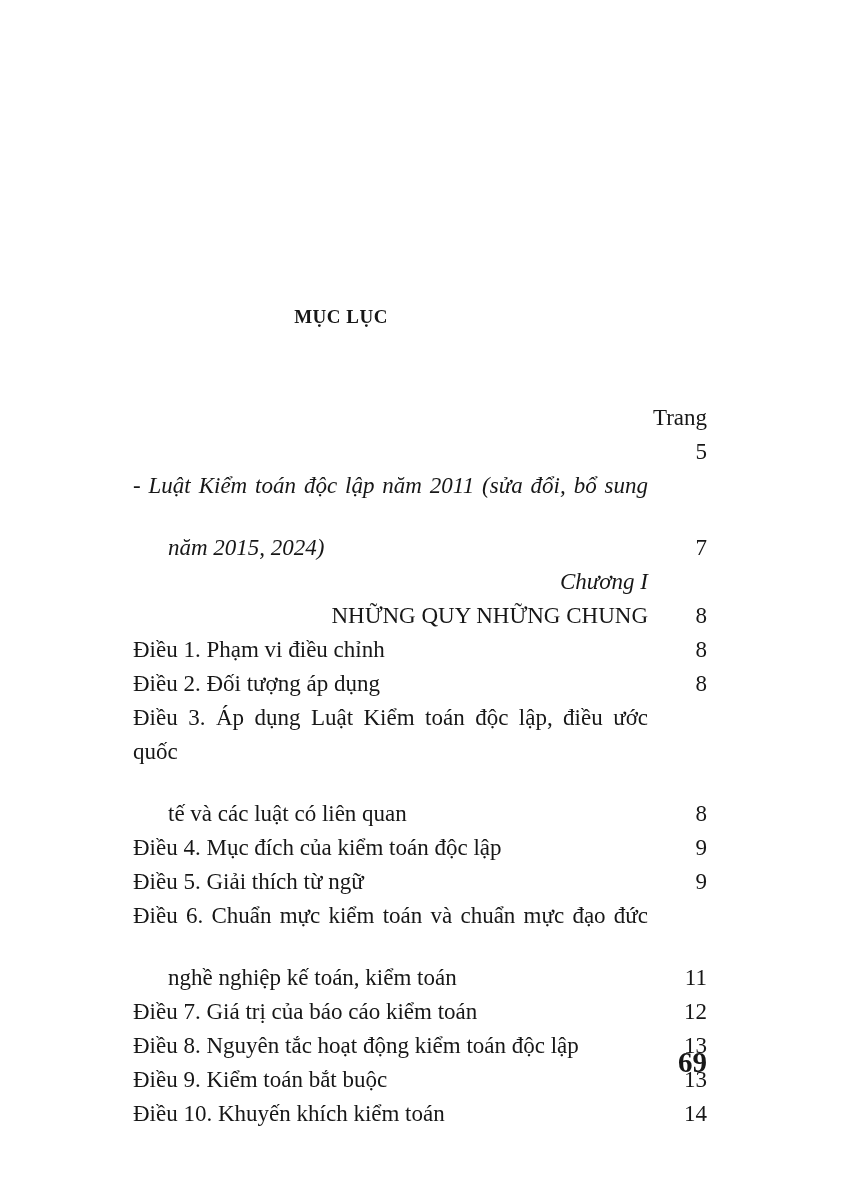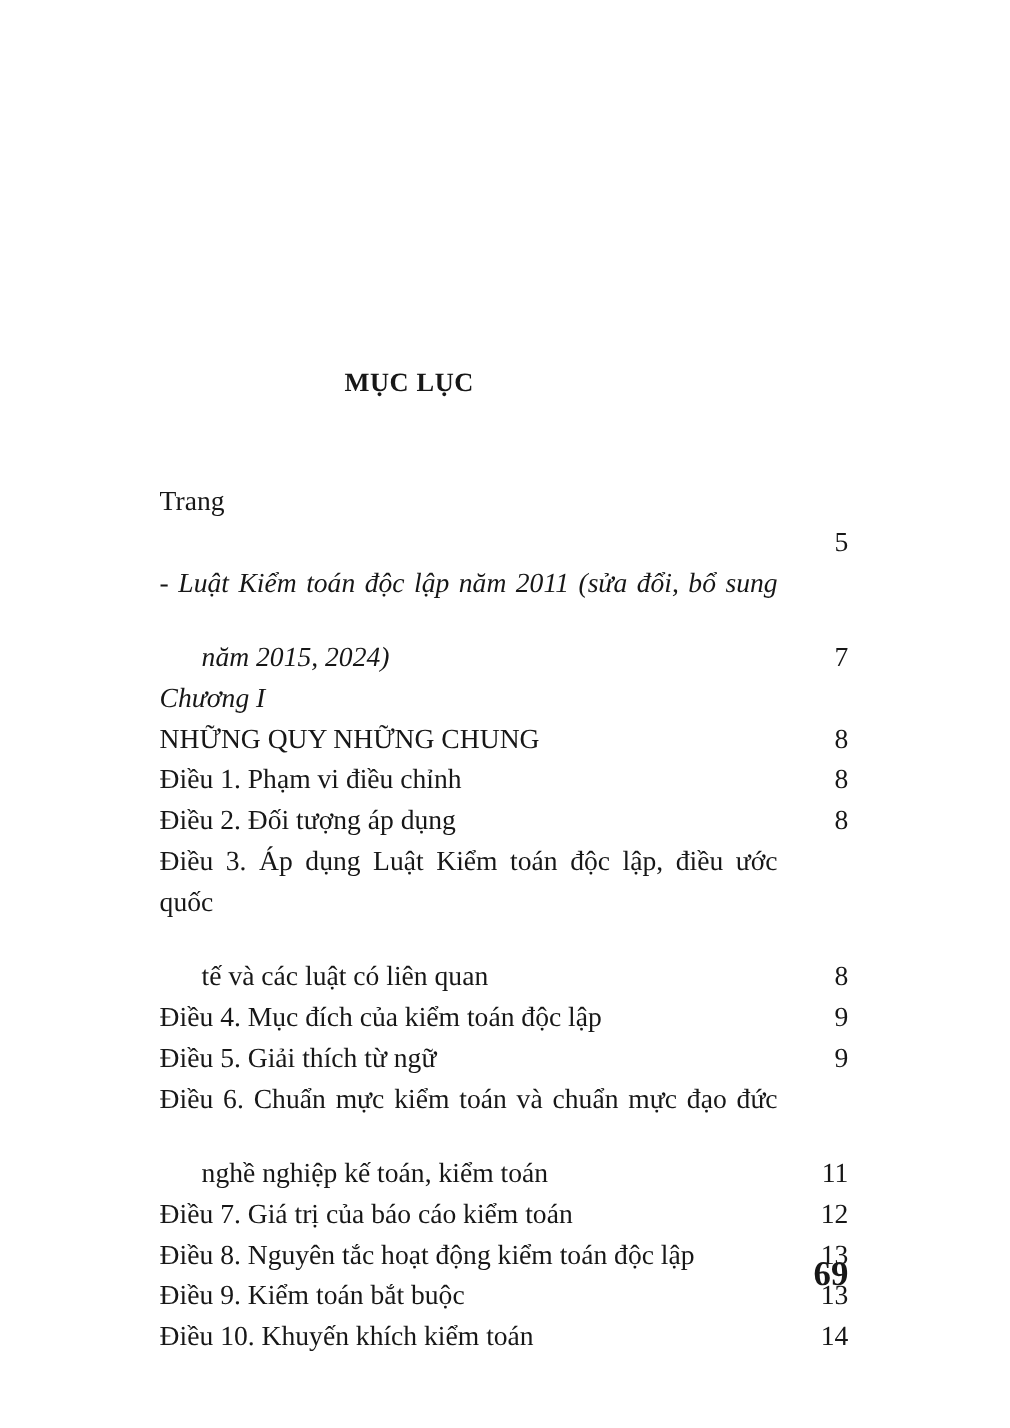--- a/index.html
+++ b/index.html
@@ -20,7 +20,7 @@
     left: 0;
     width: 682px;
     text-align: center;
-    font-size: 22px;
+    font-size: 19px;
     font-weight: bold;
     letter-spacing: 0.5px;
   }

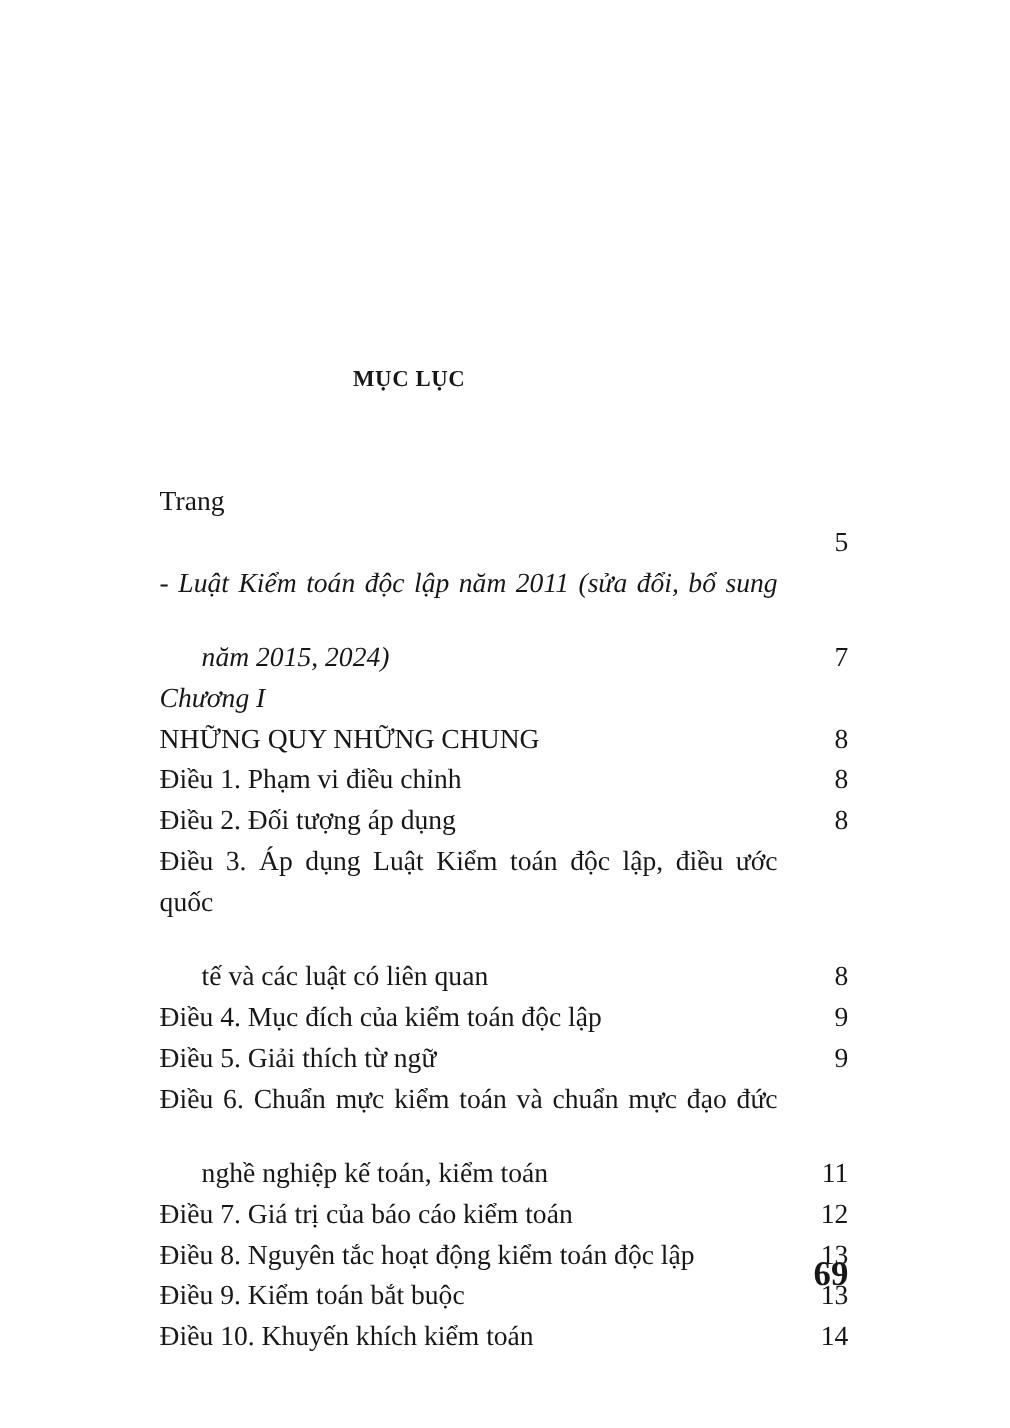--- a/index.html
+++ b/index.html
@@ -42,7 +42,7 @@
     align-self: flex-end;
     white-space: nowrap;
   }
-  .header-row { }
+  .header-row { justify-content: flex-end; }
   .header-row .p { flex: none; }
   .line { line-height: 34px; }
   .cont { padding-left: 35px; margin-top: 28px; }

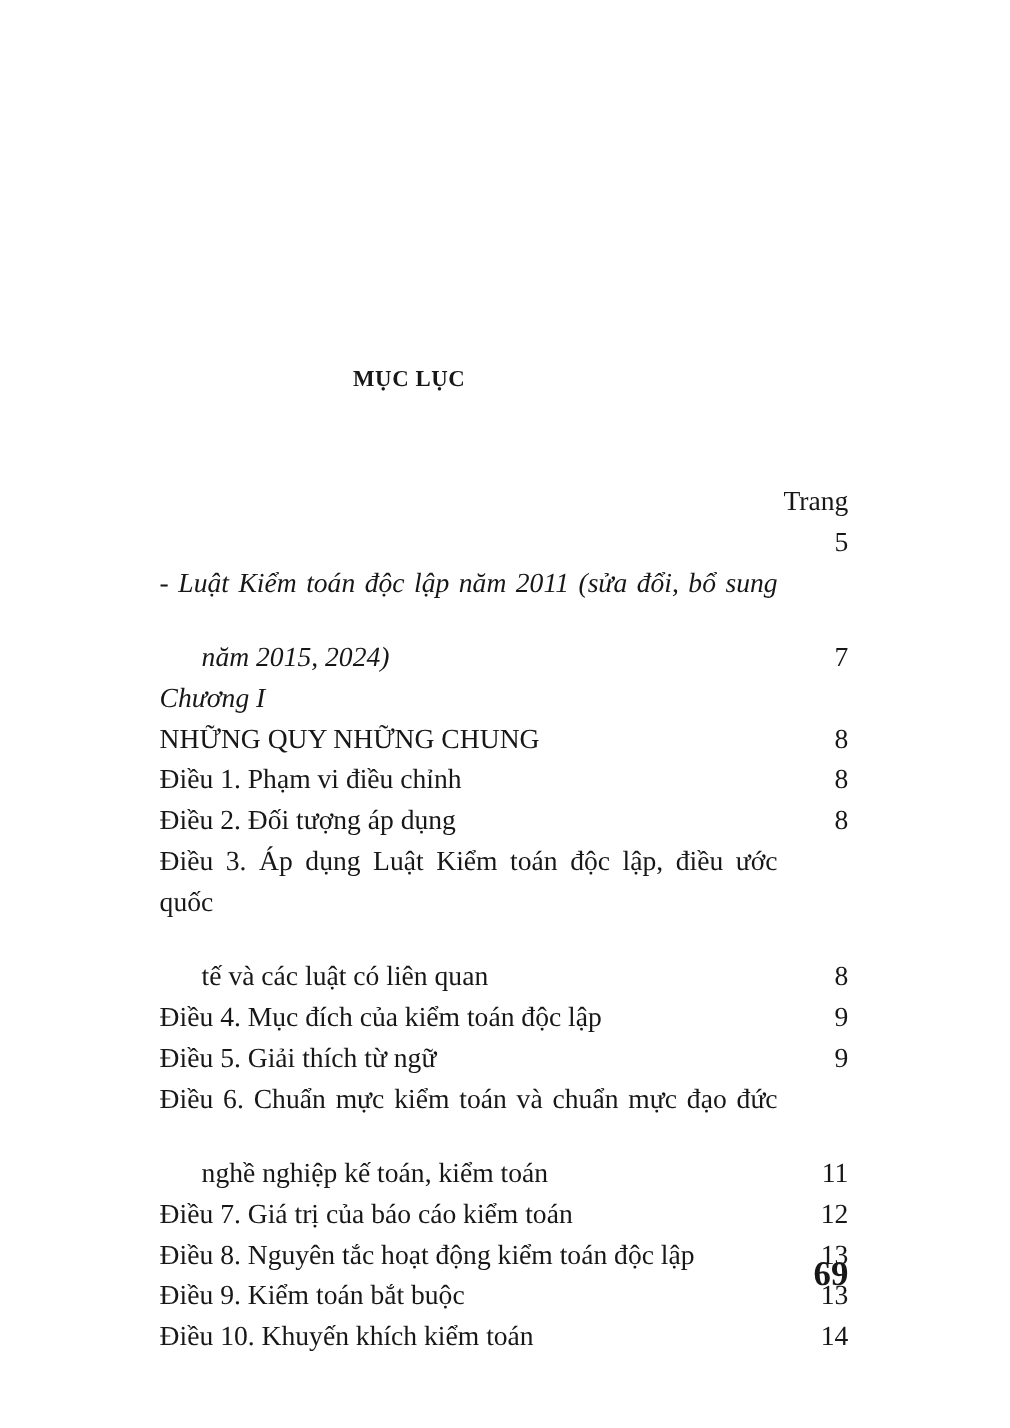--- a/index.html
+++ b/index.html
@@ -48,7 +48,7 @@
   .cont { padding-left: 35px; margin-top: 28px; }
   .full { text-align: justify; text-align-last: justify; }
   .item-italic .t { font-style: italic; }
-  .chapter-label .t, .chapter-title .t { text-align: left; }
+  .chapter-label .t, .chapter-title .t { text-align: right; }
   .chapter-label .t { font-style: italic; }
   .folio {
     position: absolute;

